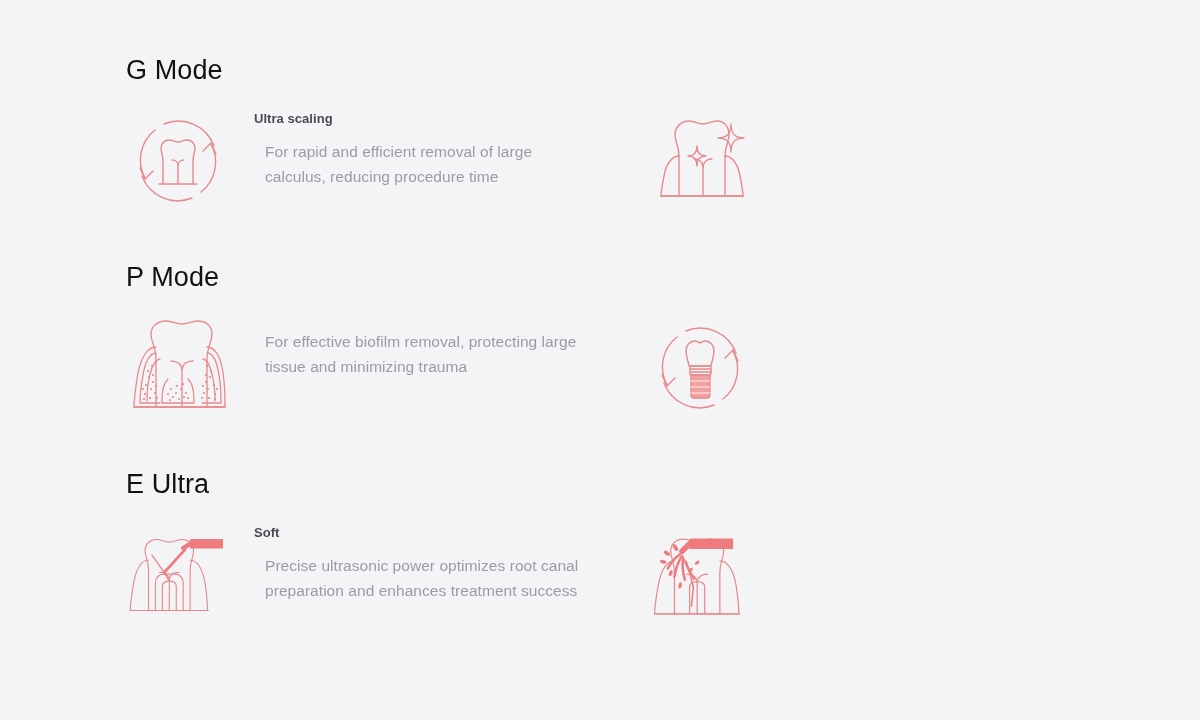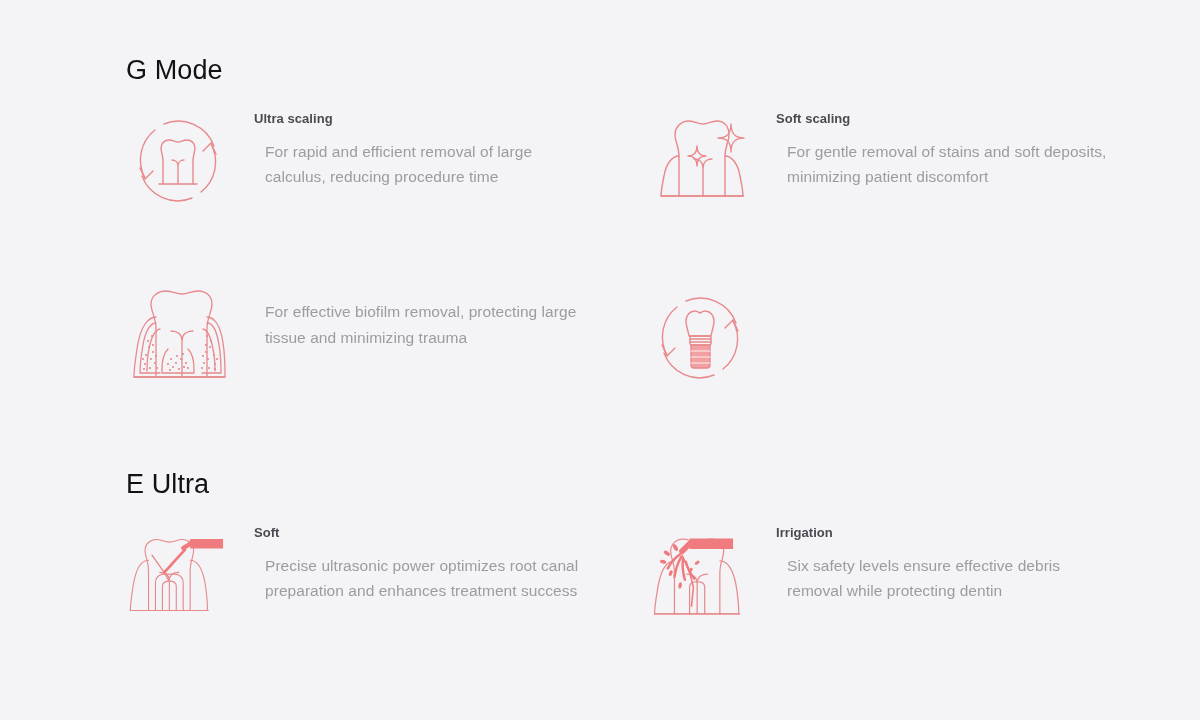--- a/index.html
+++ b/index.html
@@ -127,10 +127,6 @@
             <path d="M42 34 C42 41 39 44 33 44 C39 44 42 47 42 54 C42 47 45 44 51 44 C45 44 42 41 42 34 Z"></path>
             <path d="M76 12 C76 22 72 26 63 26 C72 26 76 30 76 40 C76 30 80 26 89 26 C80 26 76 22 76 12 Z"></path>
           </svg>
-        </div>
-        <div class="card-text">
-          <p class="card-title">Soft scaling</p>
-          <p class="card-desc">For gentle removal of stains and soft deposits, minimizing patient discomfort</p>
         </div>
       </div>
 

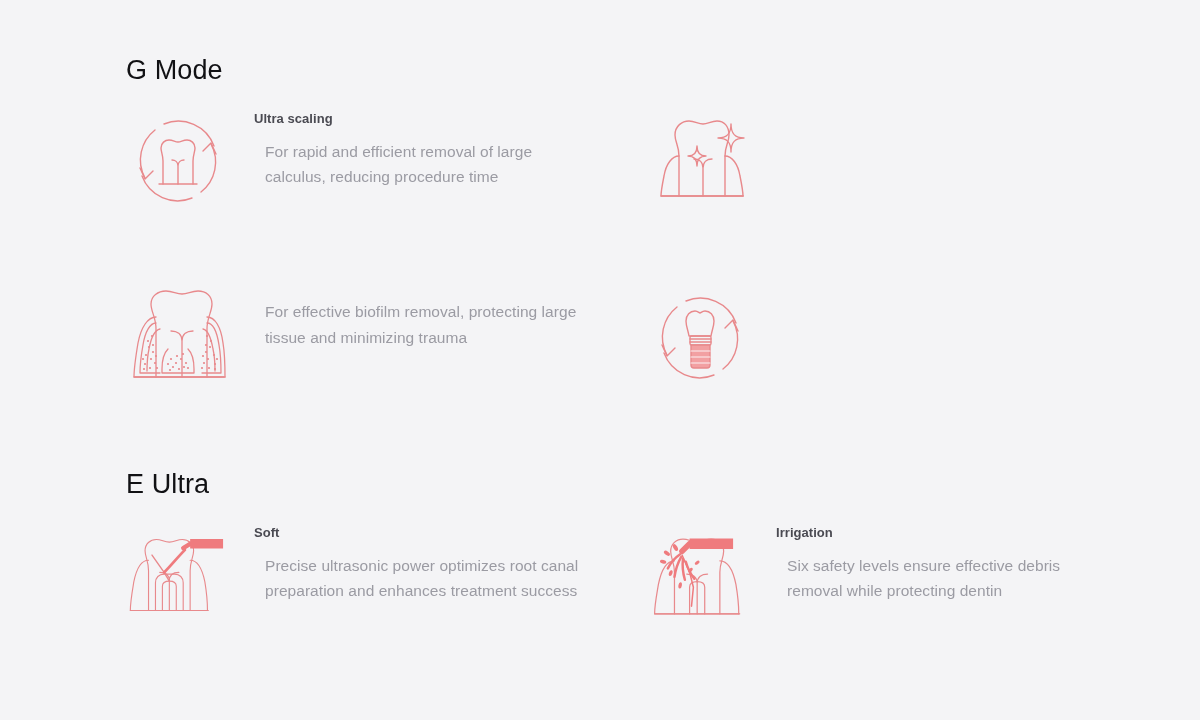--- a/index.html
+++ b/index.html
@@ -134,6 +134,7 @@
   </section>
 
   <section class="section" id="section-p">
+    <h2 class="section-title">P Mode</h2>
     <div class="cards">
 
       <div class="card card-left">

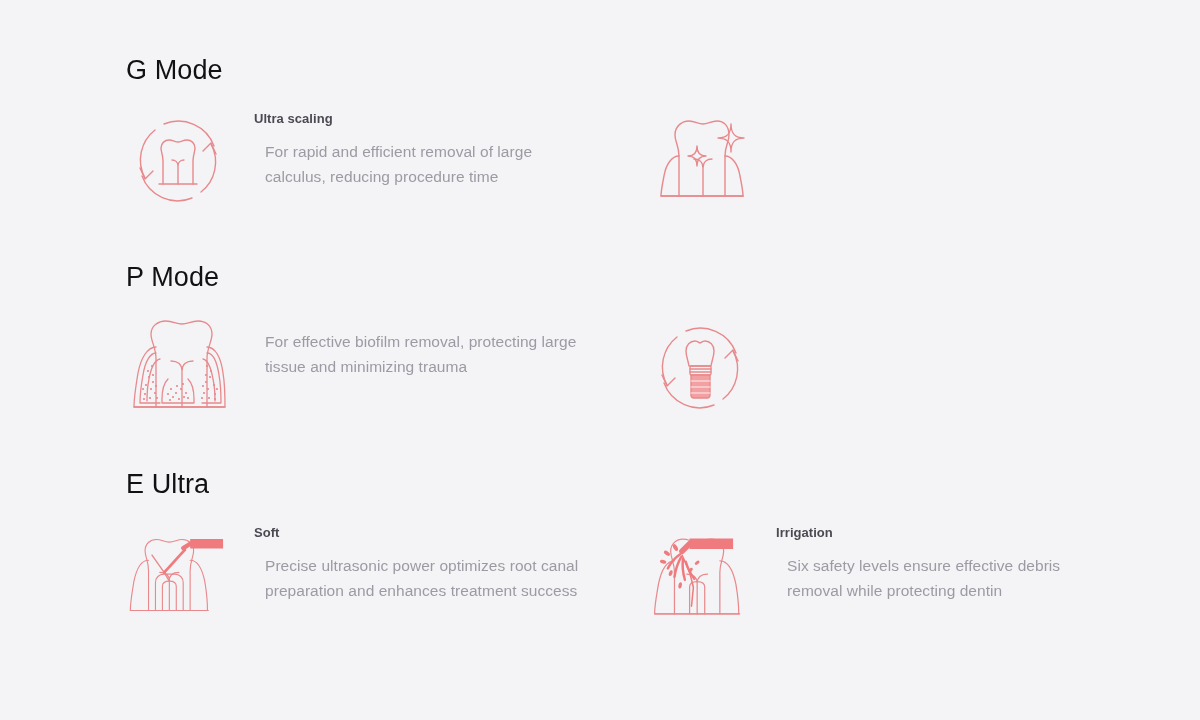--- a/index.html
+++ b/index.html
@@ -275,10 +275,6 @@
             </g>
           </svg>
         </div>
-        <div class="card-text">
-          <p class="card-title">Irrigation</p>
-          <p class="card-desc">Six safety levels ensure effective debris removal while protecting dentin</p>
-        </div>
       </div>
 
     </div>

